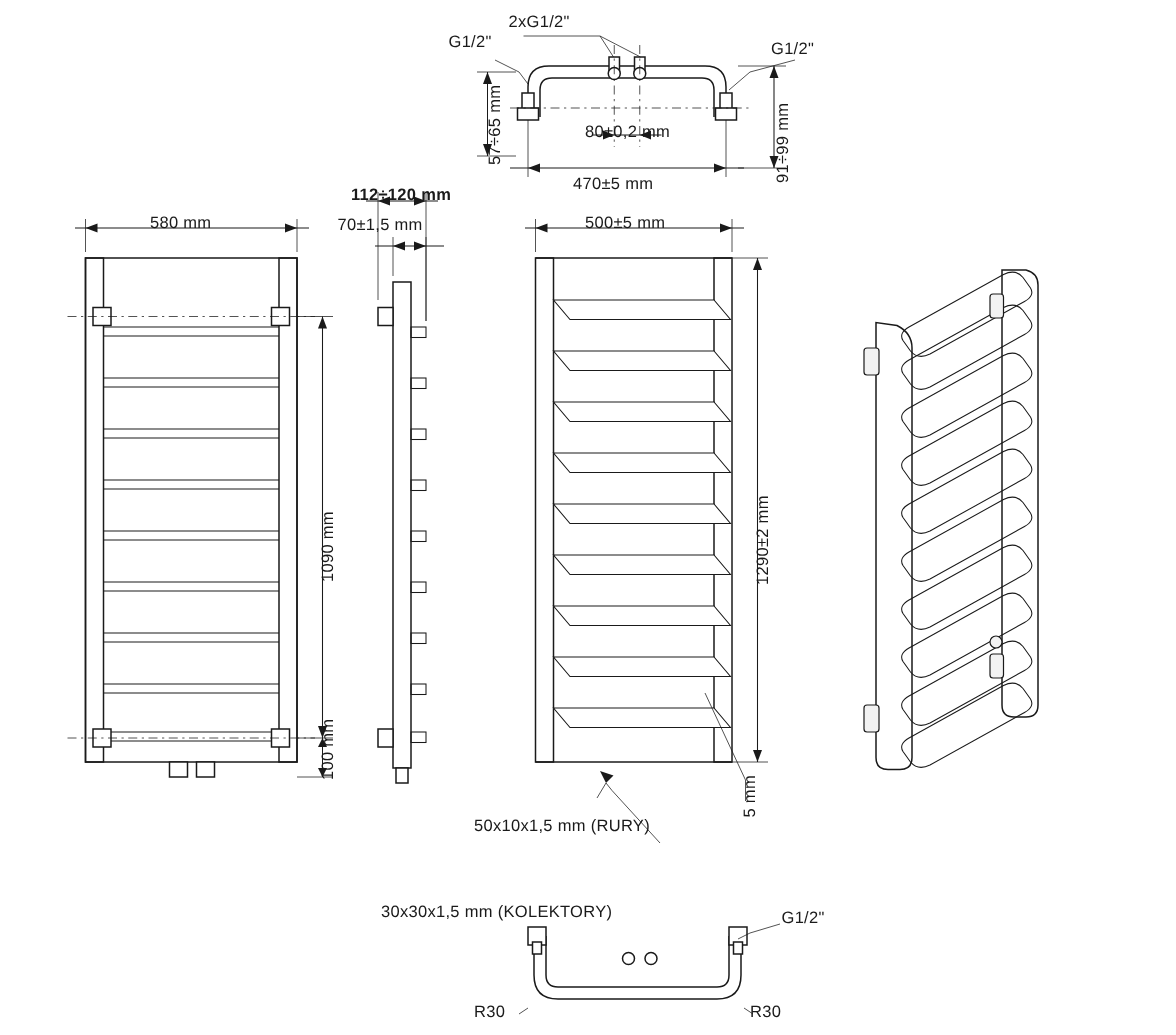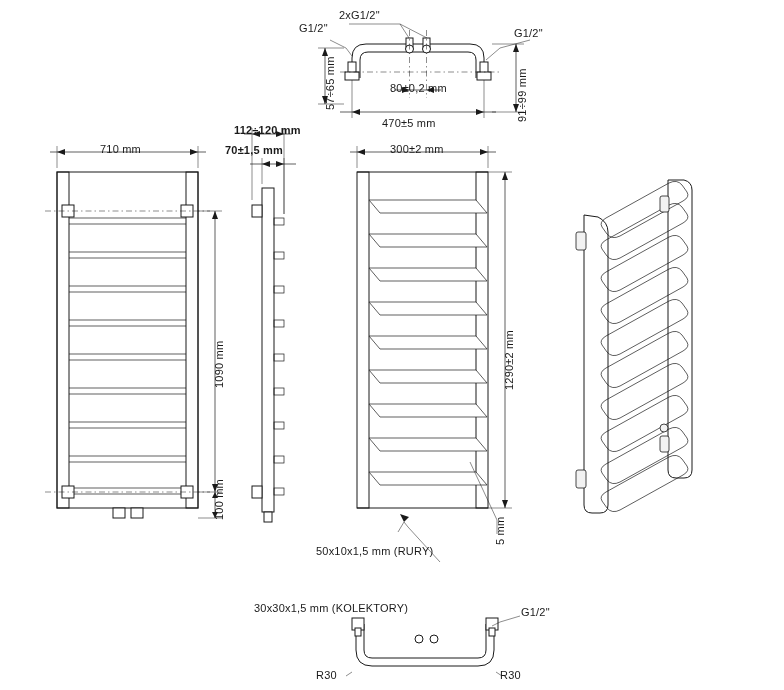--- a/index.html
+++ b/index.html
@@ -223,7 +223,7 @@
   <div class="lbl" style="left:382px;top:117px;">470±5 mm</div>
   <div class="lbl vert" style="left:516px;top:122px;">91÷99 mm</div>
 
-  <div class="lbl" style="left:100px;top:143px;">710 mm</div>
+  <div class="lbl" style="left:100px;top:143px;">580 mm</div>
   <div class="lbl" style="left:234px;top:124px;font-weight:bold;">112÷120 mm</div>
   <div class="lbl" style="left:225px;top:144px;font-weight:bold;">70±1,5 mm</div>
   <div class="lbl vert" style="left:213px;top:388px;">1090 mm</div>

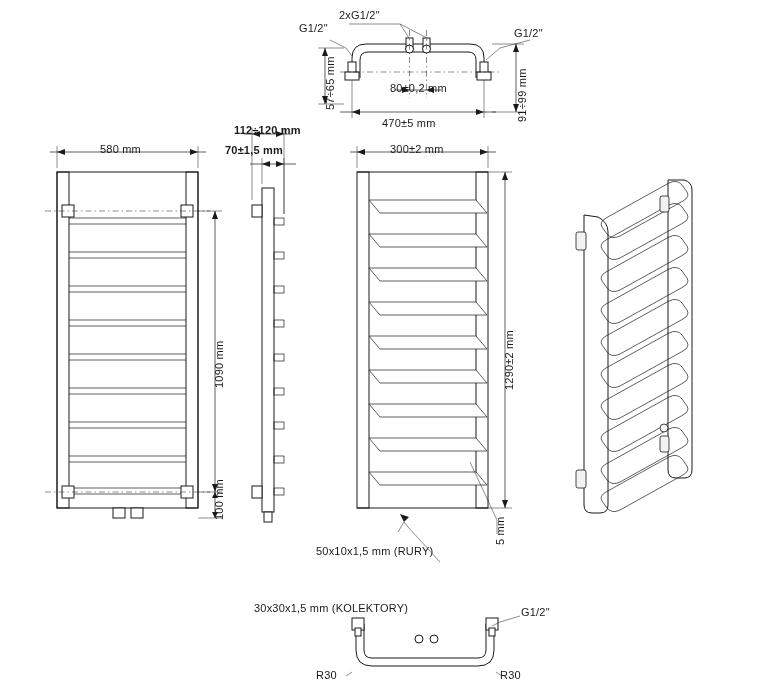--- a/index.html
+++ b/index.html
@@ -225,7 +225,7 @@
 
   <div class="lbl" style="left:100px;top:143px;">580 mm</div>
   <div class="lbl" style="left:234px;top:124px;font-weight:bold;">112÷120 mm</div>
-  <div class="lbl" style="left:225px;top:144px;font-weight:bold;">70±1,5 mm</div>
+  <div class="lbl" style="left:225px;top:144px;">70±1,5 mm</div>
   <div class="lbl vert" style="left:213px;top:388px;">1090 mm</div>
   <div class="lbl vert" style="left:213px;top:520px;">100 mm</div>
 

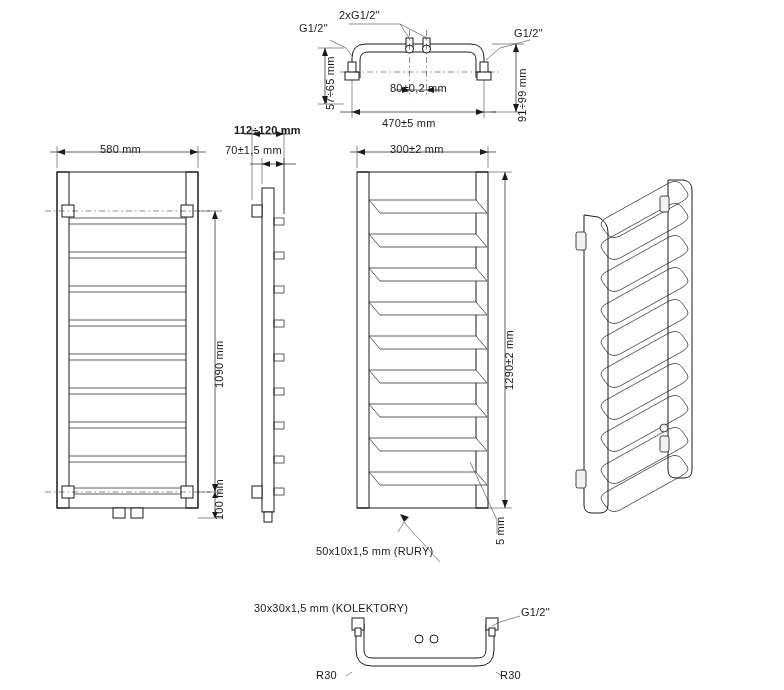--- a/index.html
+++ b/index.html
@@ -229,7 +229,7 @@
   <div class="lbl vert" style="left:213px;top:388px;">1090 mm</div>
   <div class="lbl vert" style="left:213px;top:520px;">100 mm</div>
 
-  <div class="lbl" style="left:390px;top:143px;">300±2 mm</div>
+  <div class="lbl" style="left:390px;top:143px;">500±5 mm</div>
   <div class="lbl vert" style="left:503px;top:390px;">1290±2 mm</div>
   <div class="lbl vert" style="left:494px;top:545px;">5 mm</div>
 

